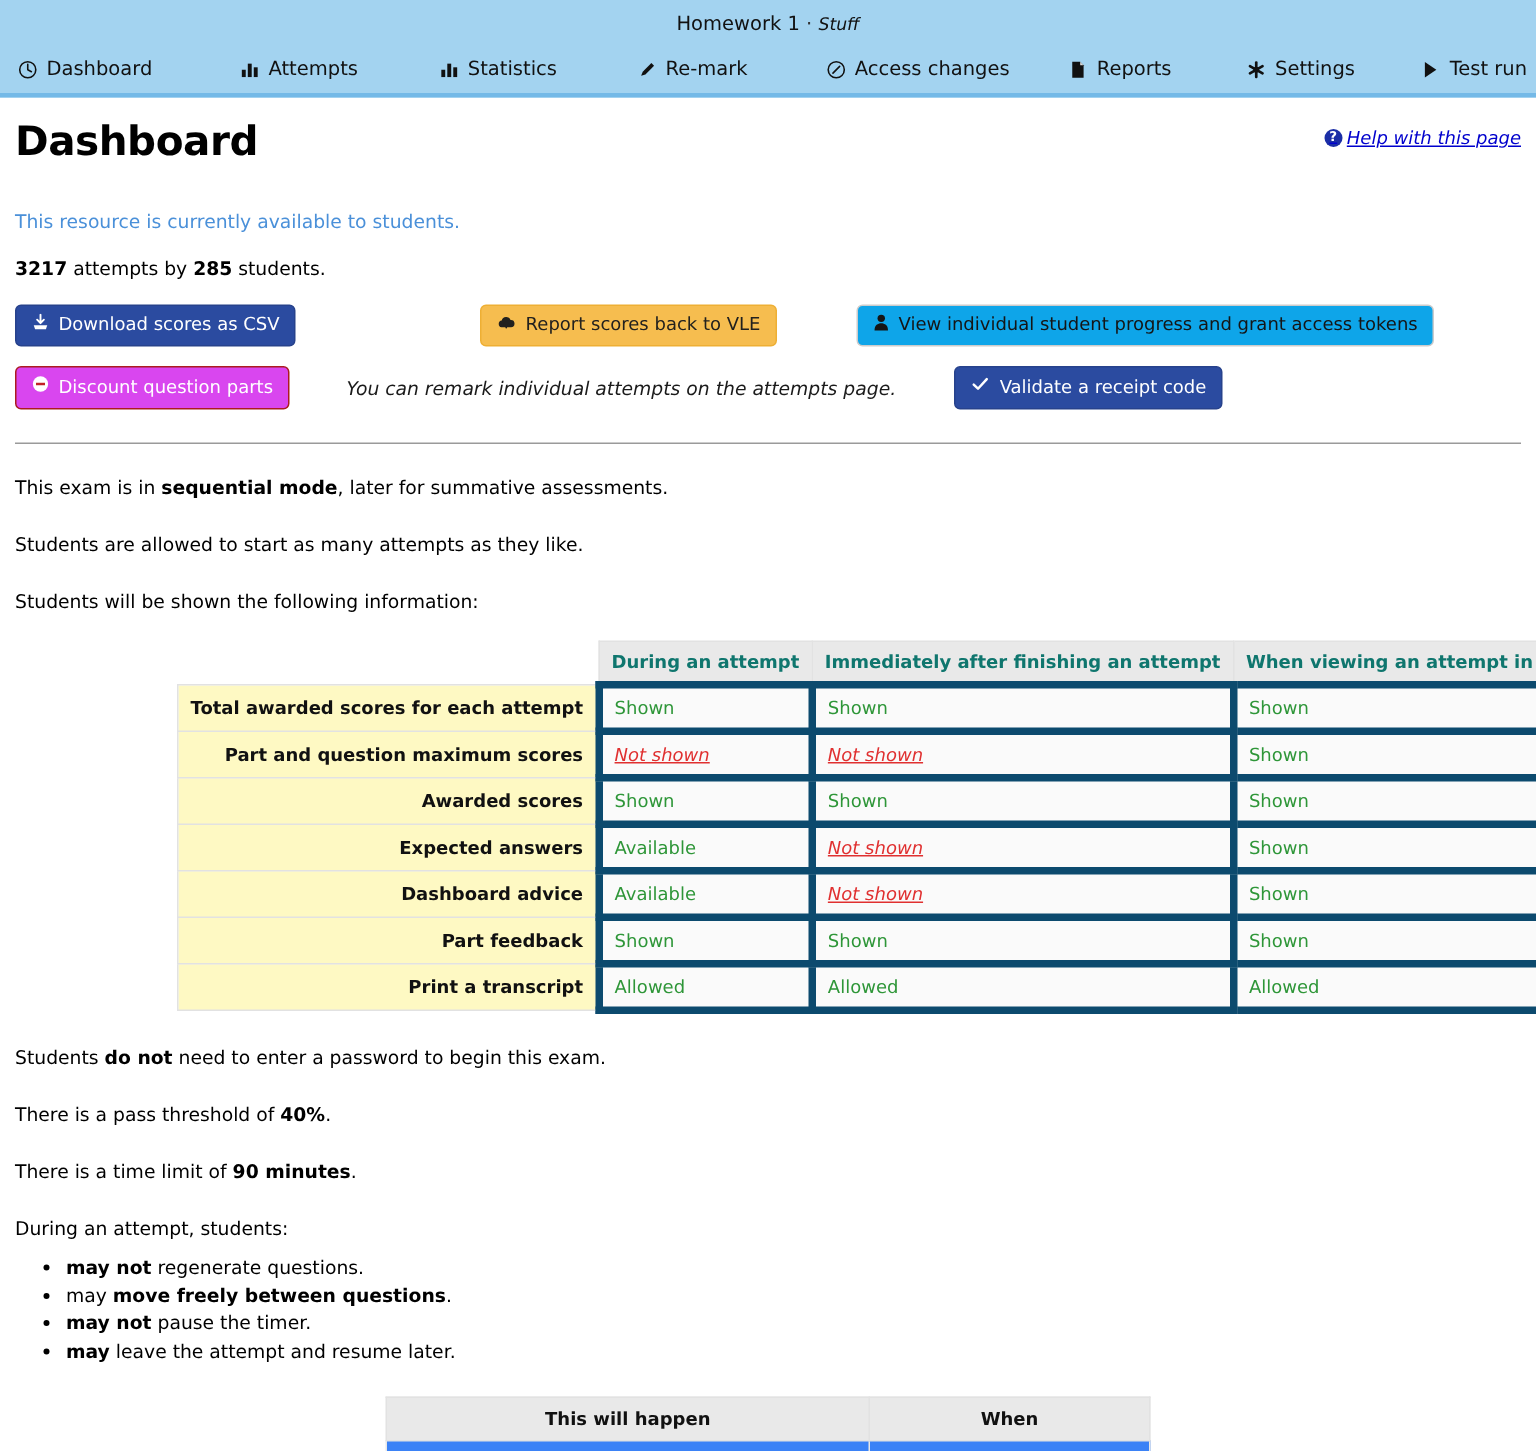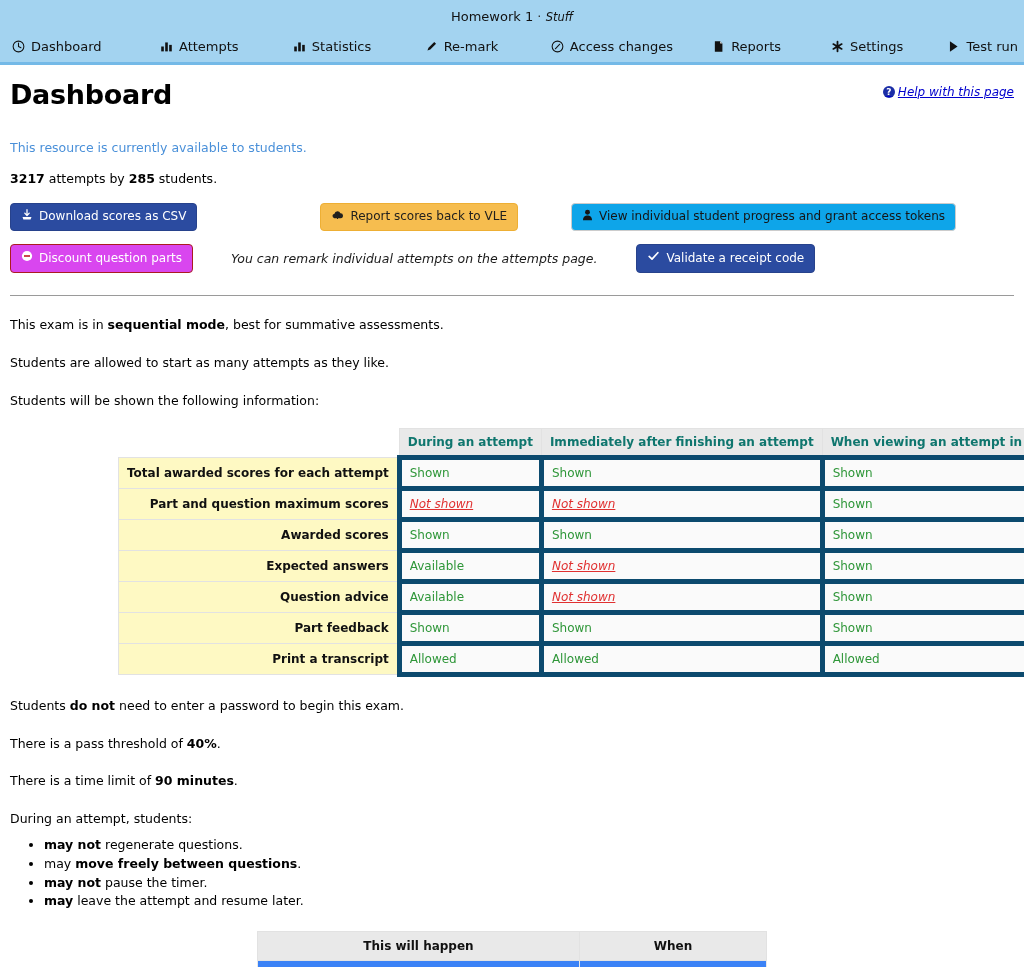--- a/index.html
+++ b/index.html
@@ -425,7 +425,7 @@
   <hr class="rule">
 
   <p class="prose">
-    <span>This exam is in </span><b>sequential mode</b><span>, best for summative assessments.</span>
+    <span>This exam is in </span><b>sequential mode</b><span>, later for summative assessments.</span>
   </p>
 
   <p class="prose">Students are allowed to start as many attempts as they like.</p>

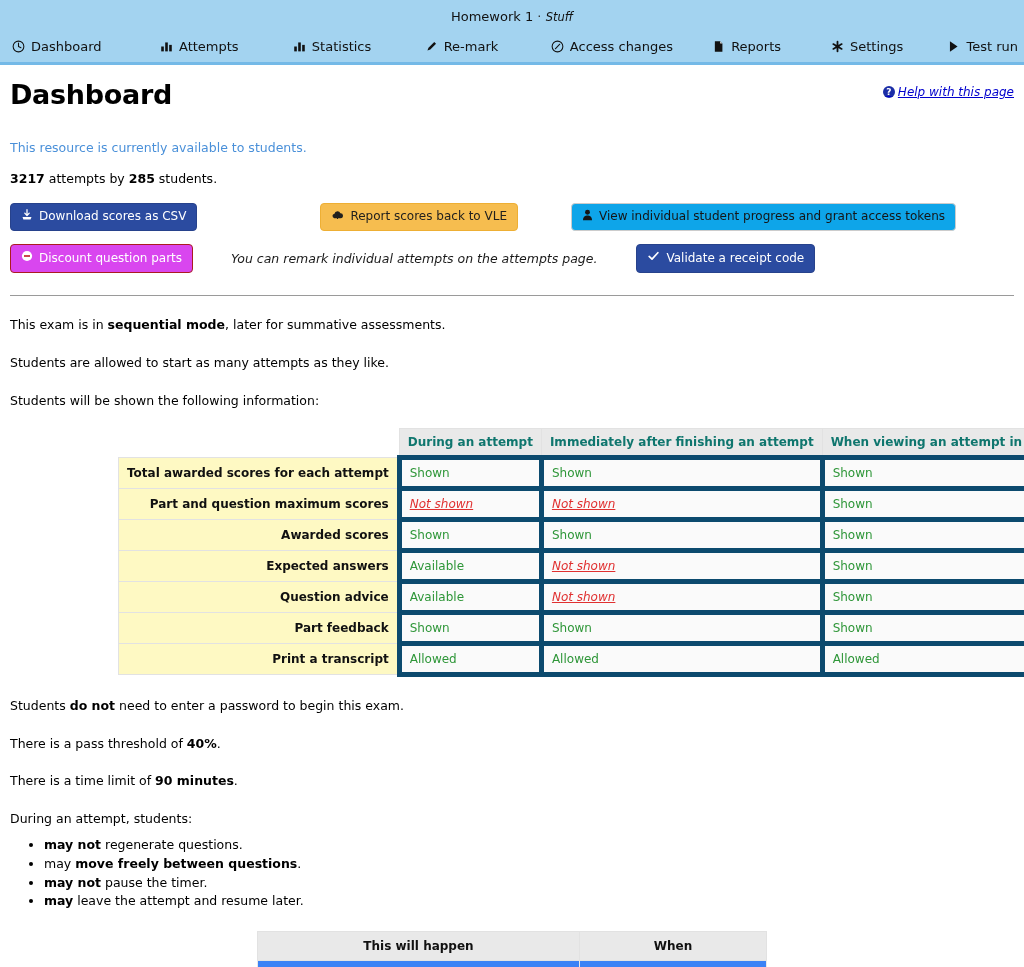--- a/index.html
+++ b/index.html
@@ -468,7 +468,7 @@
           <td><span class="v-yes">Shown</span></td>
         </tr>
         <tr>
-          <th class="rowhead">Question advice</th>
+          <th class="rowhead">Dashboard advice</th>
           <td><span class="v-yes">Available</span></td>
           <td><span class="v-no">Not shown</span></td>
           <td><span class="v-yes">Shown</span></td>

